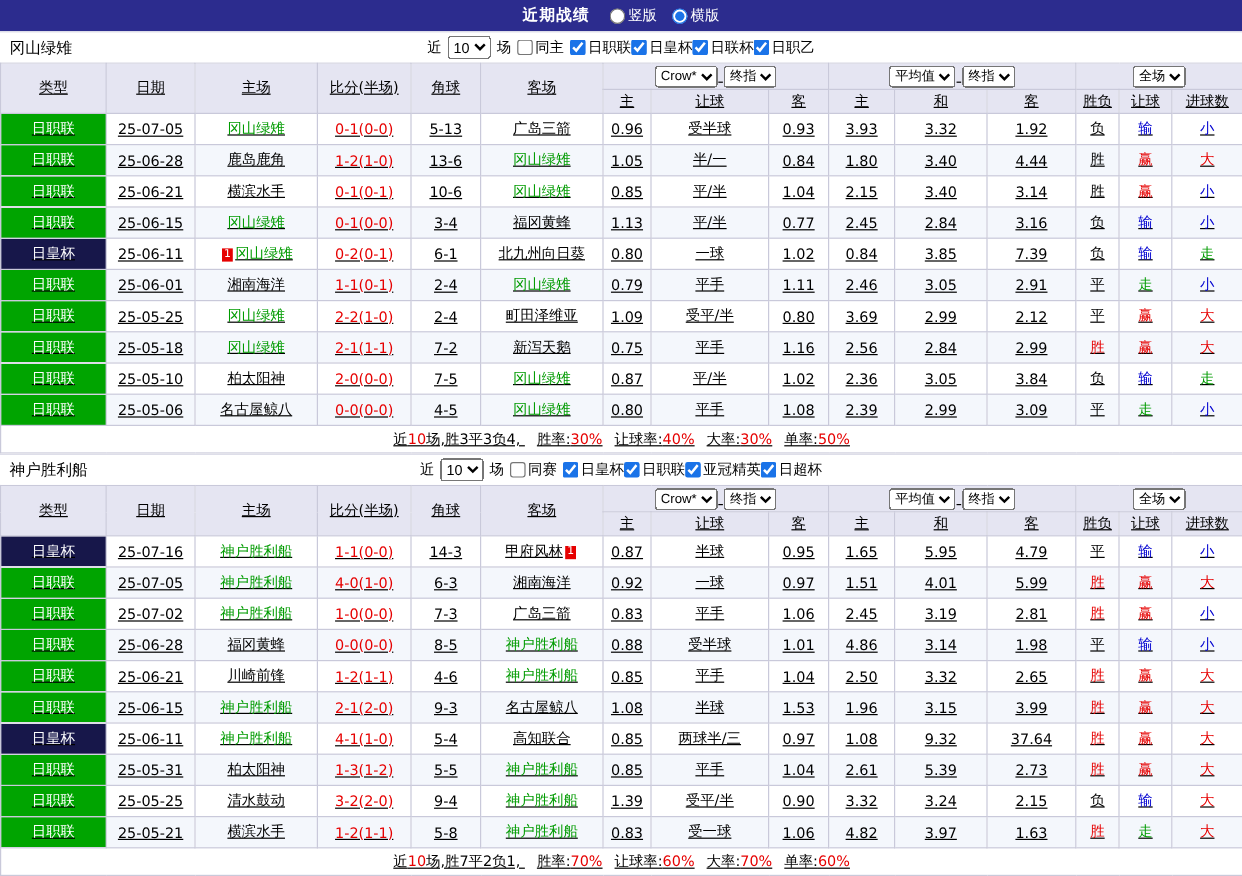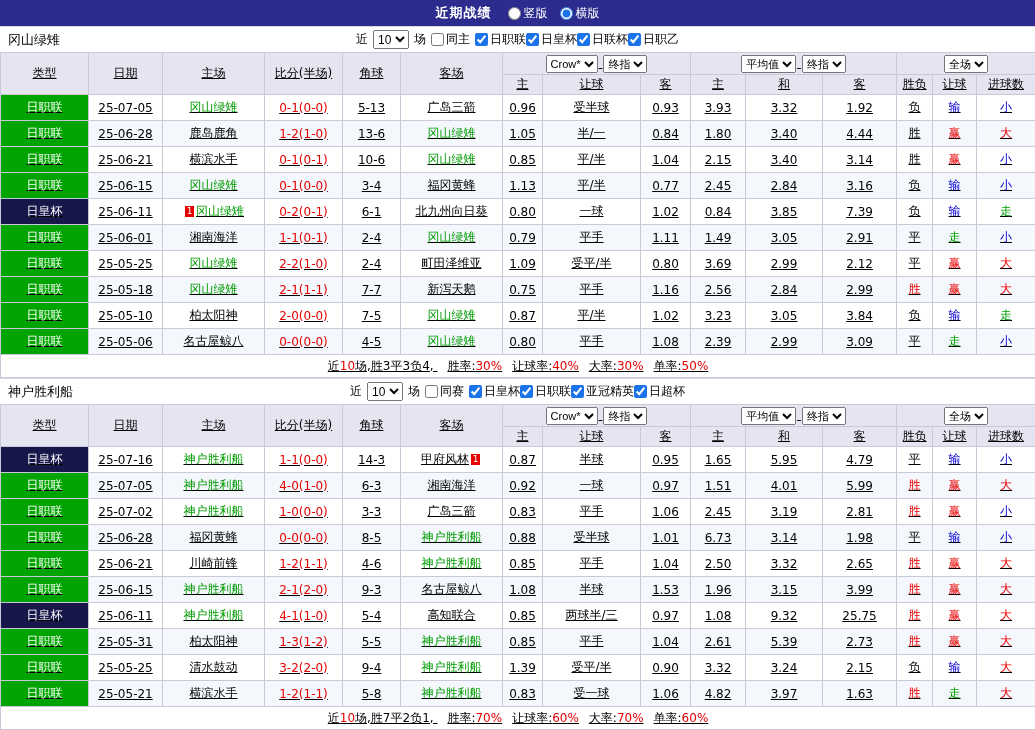--- a/index.html
+++ b/index.html
@@ -227,7 +227,7 @@
             <td>0.79</td>
             <td>平手</td>
             <td>1.11</td>
-            <td>1.49</td>
+            <td>2.46</td>
             <td>3.05</td>
             <td>2.91</td>
             <td class="c-black">平</td>

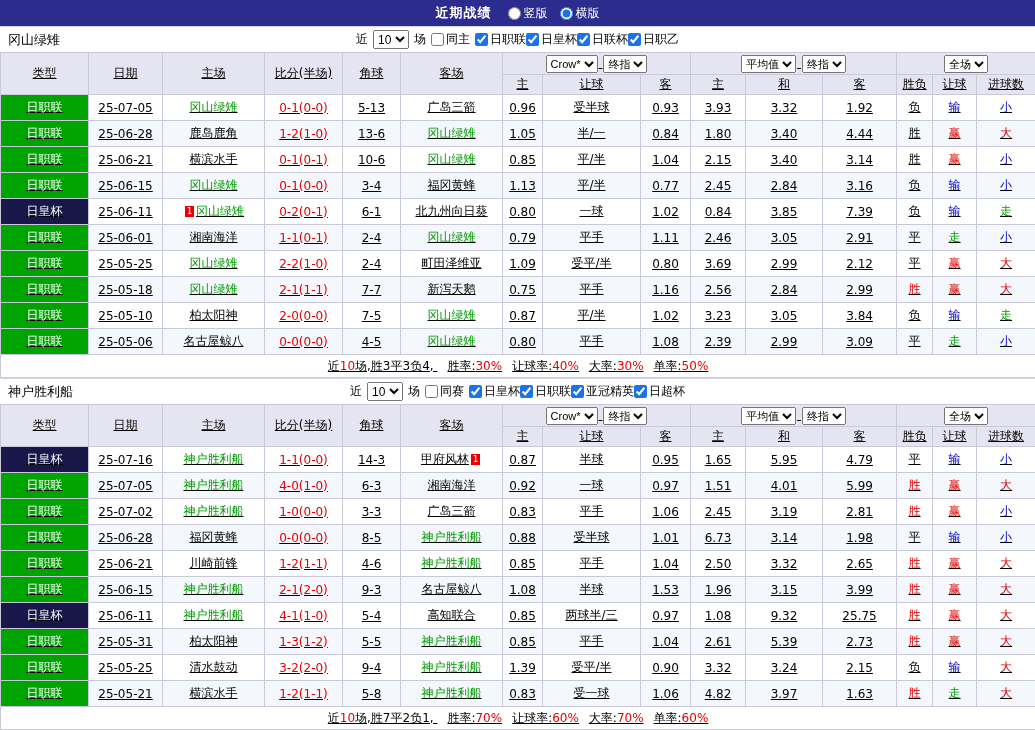--- a/index.html
+++ b/index.html
@@ -256,7 +256,7 @@
             <td>25-05-18</td>
             <td><span class="team-featured">冈山绿雉</span></td>
             <td class="score">2-1(1-1)</td>
-            <td>7-7</td>
+            <td>7-2</td>
             <td><span>新泻天鹅</span></td>
             <td>0.75</td>
             <td>平手</td>

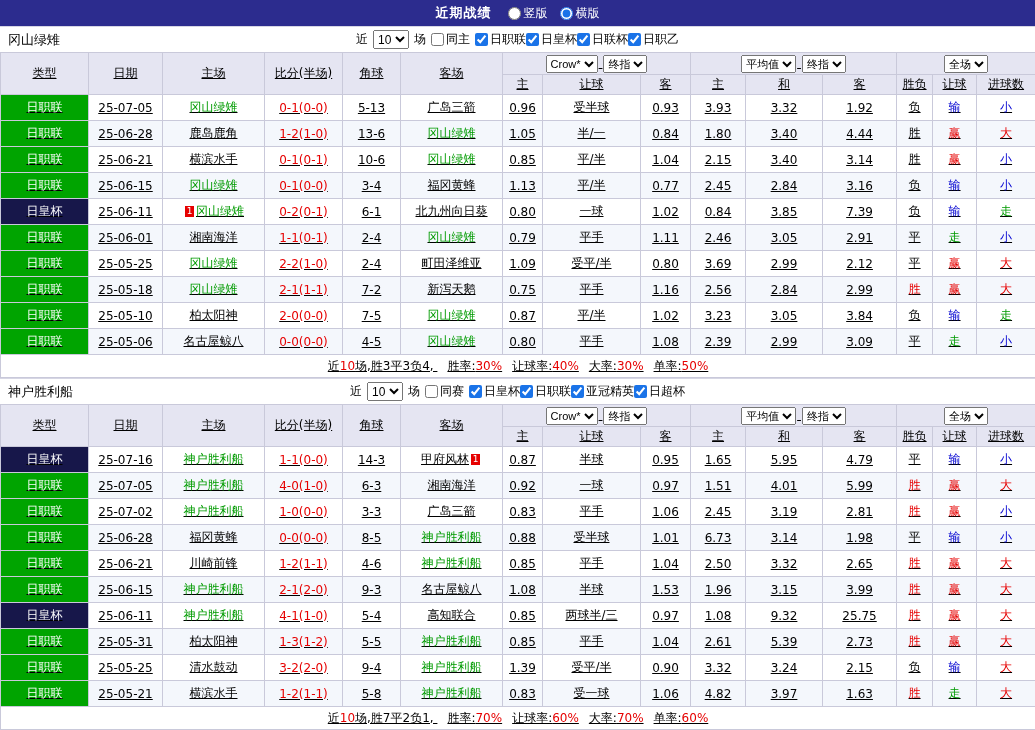--- a/index.html
+++ b/index.html
@@ -278,7 +278,7 @@
             <td>0.87</td>
             <td>平/半</td>
             <td>1.02</td>
-            <td>3.23</td>
+            <td>2.36</td>
             <td>3.05</td>
             <td>3.84</td>
             <td class="c-black">负</td>

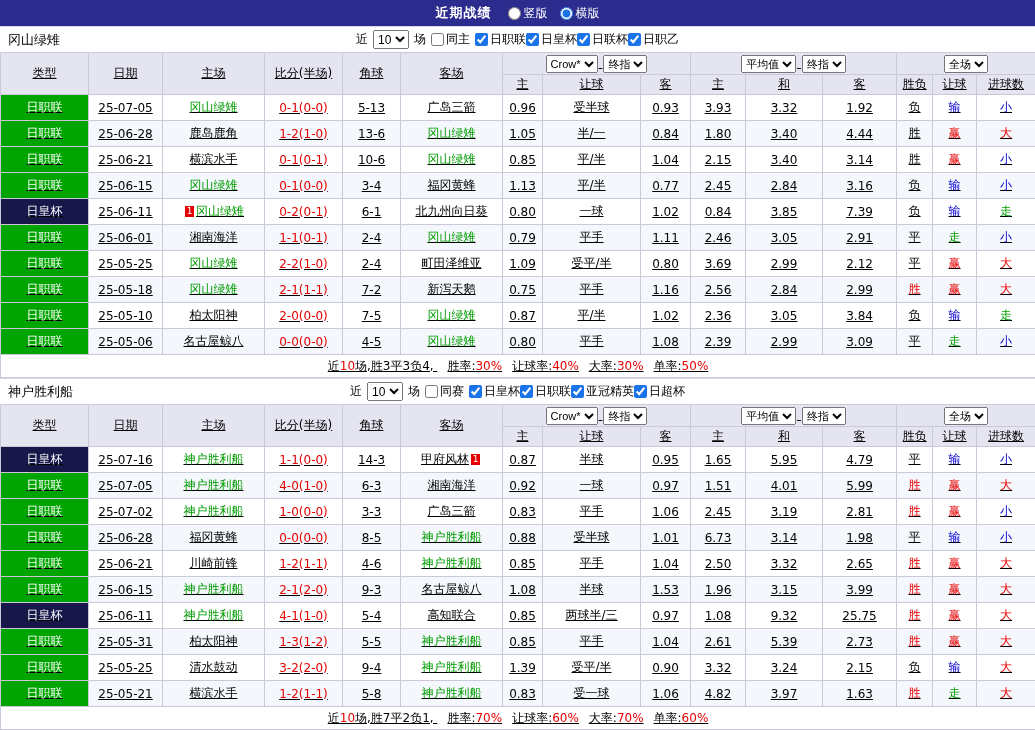--- a/index.html
+++ b/index.html
@@ -427,7 +427,7 @@
             <td>25-07-02</td>
             <td><span class="team-featured">神户胜利船</span></td>
             <td class="score">1-0(0-0)</td>
-            <td>3-3</td>
+            <td>7-3</td>
             <td><span>广岛三箭</span></td>
             <td>0.83</td>
             <td>平手</td>

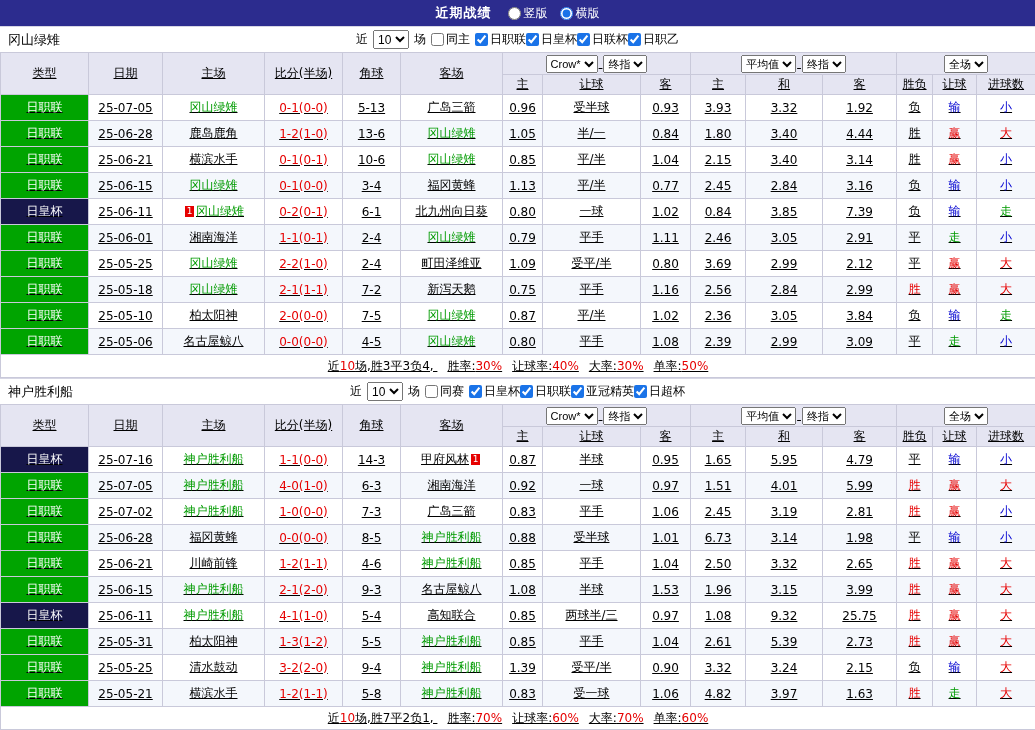--- a/index.html
+++ b/index.html
@@ -449,7 +449,7 @@
             <td>0.88</td>
             <td>受半球</td>
             <td>1.01</td>
-            <td>6.73</td>
+            <td>4.86</td>
             <td>3.14</td>
             <td>1.98</td>
             <td class="c-black">平</td>

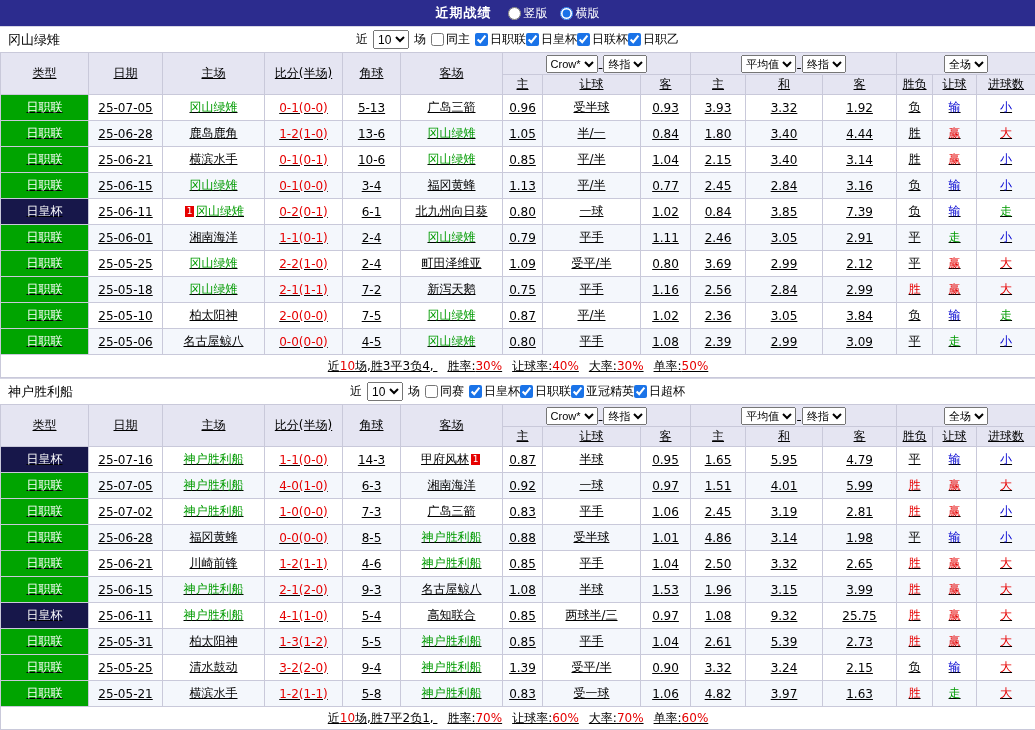--- a/index.html
+++ b/index.html
@@ -502,7 +502,7 @@
             <td>0.97</td>
             <td>1.08</td>
             <td>9.32</td>
-            <td>25.75</td>
+            <td>37.64</td>
             <td class="c-red">胜</td>
             <td class="c-red">赢</td>
             <td class="c-red">大</td>

